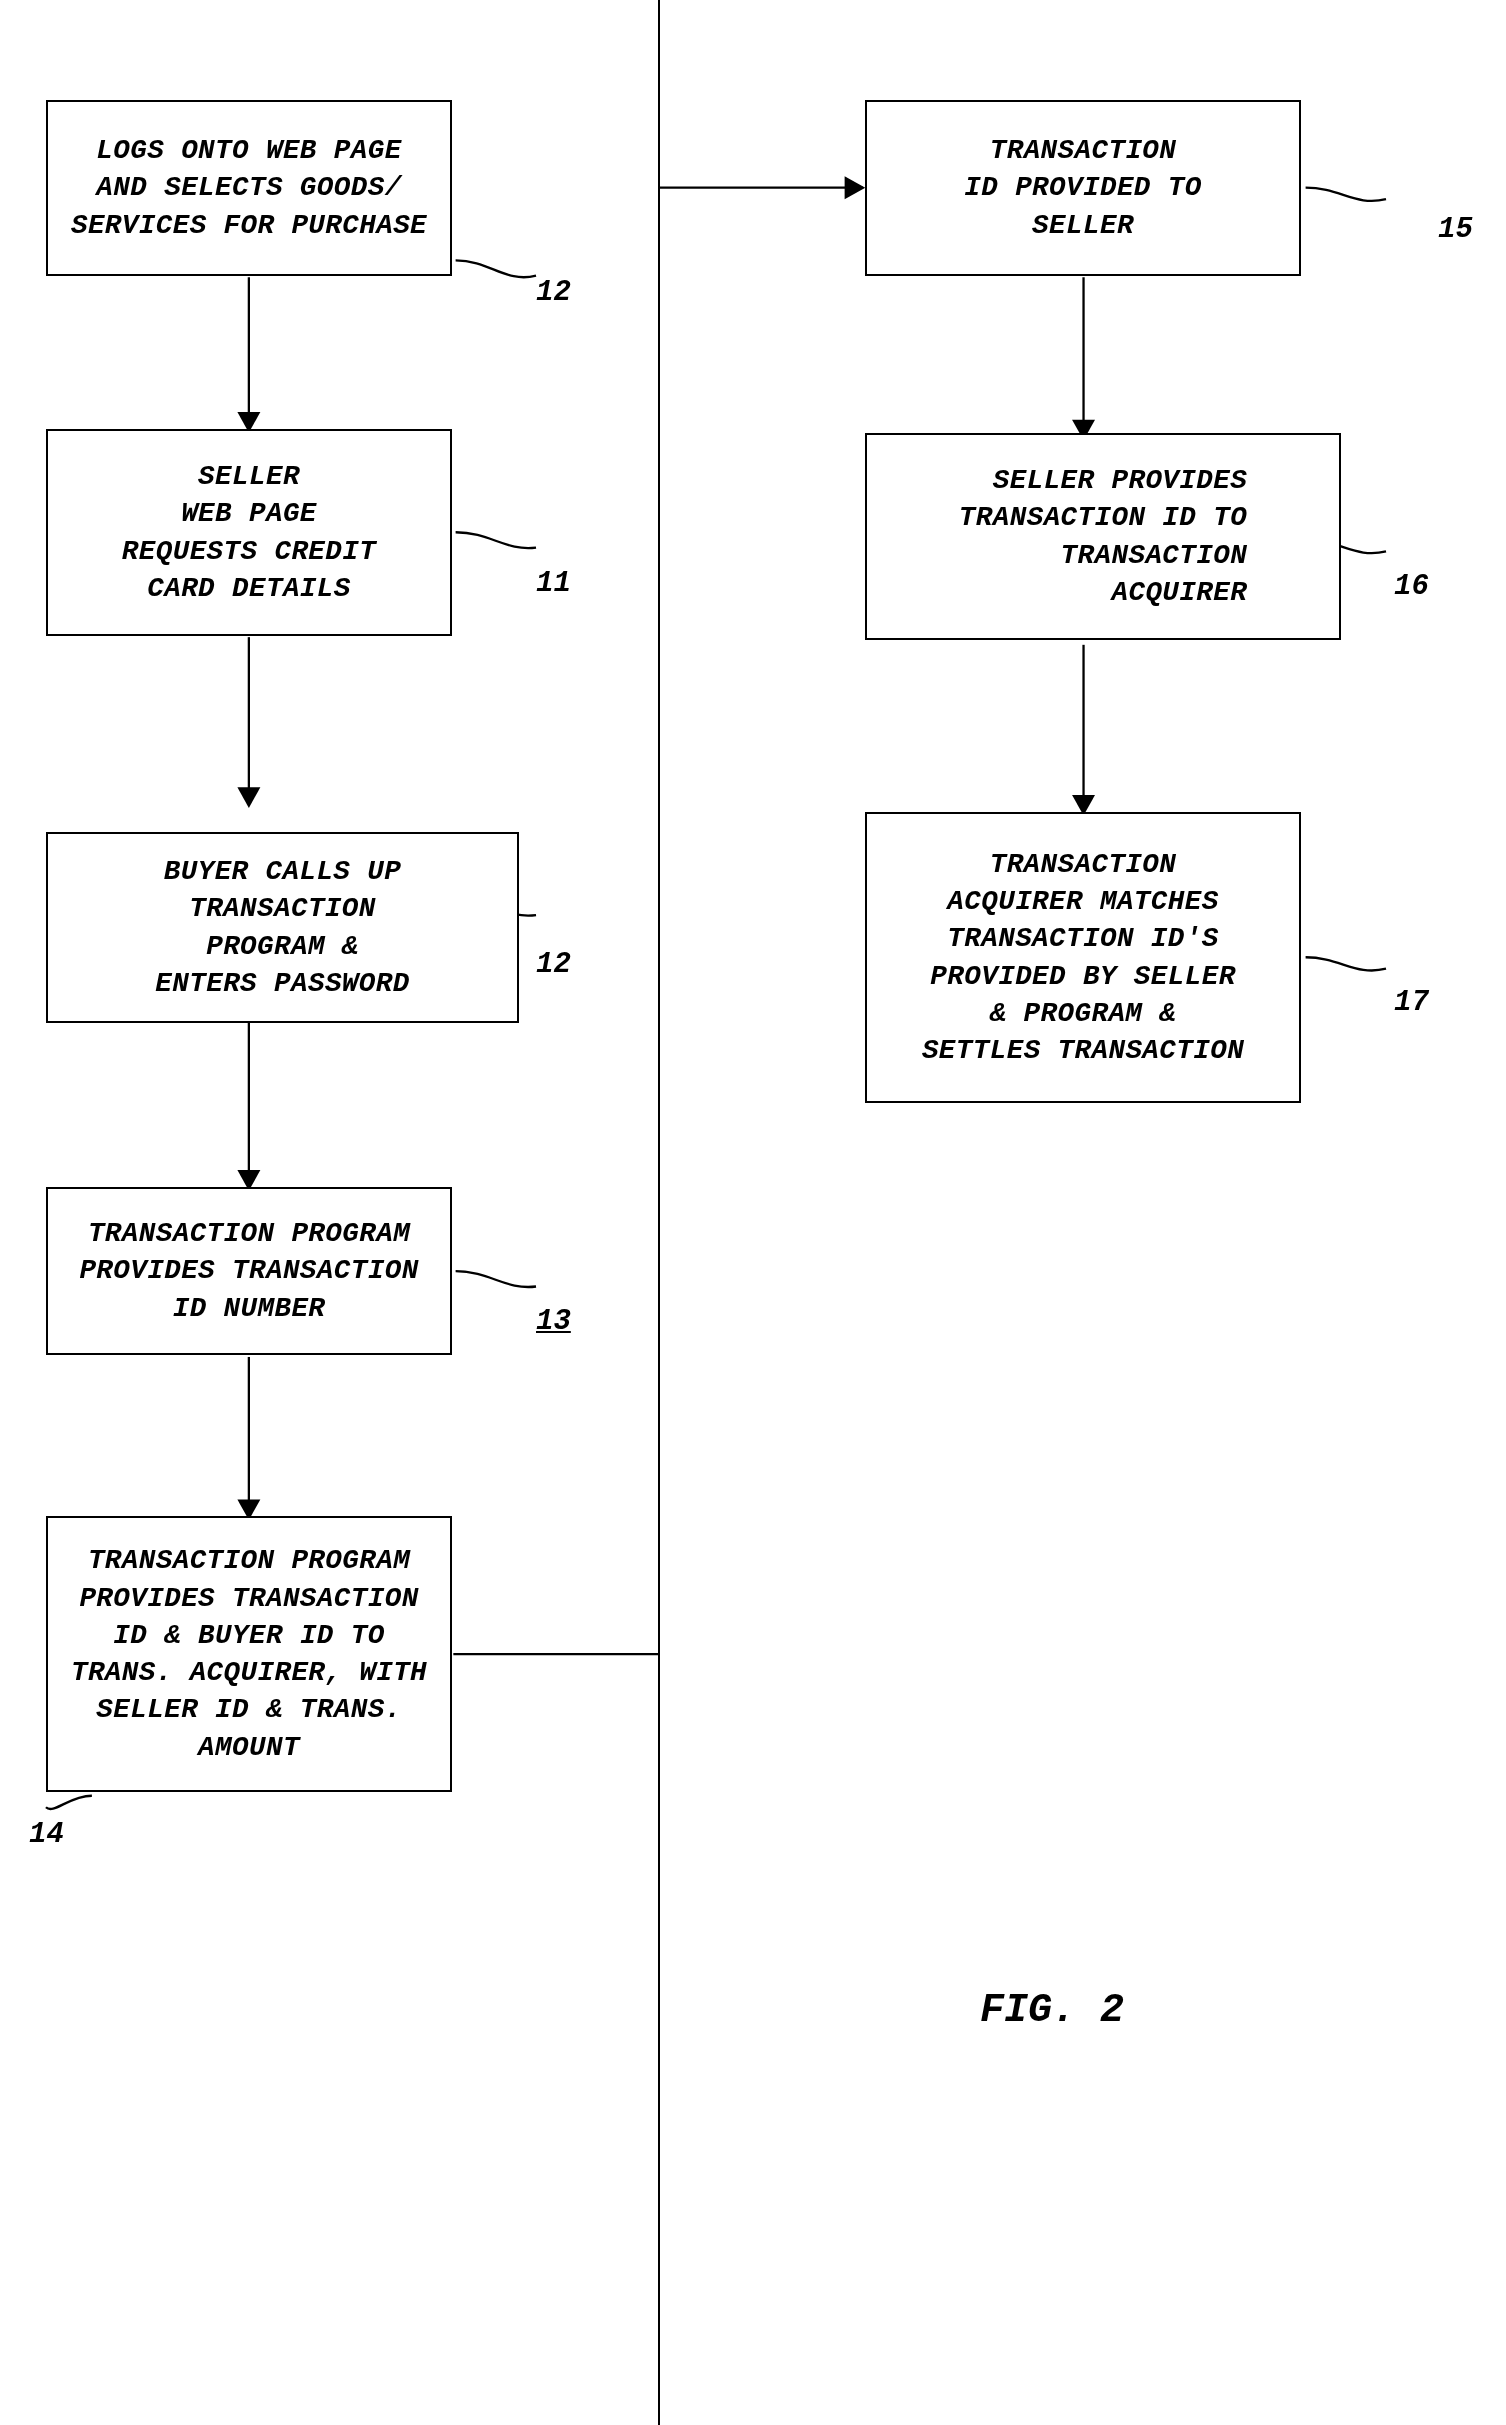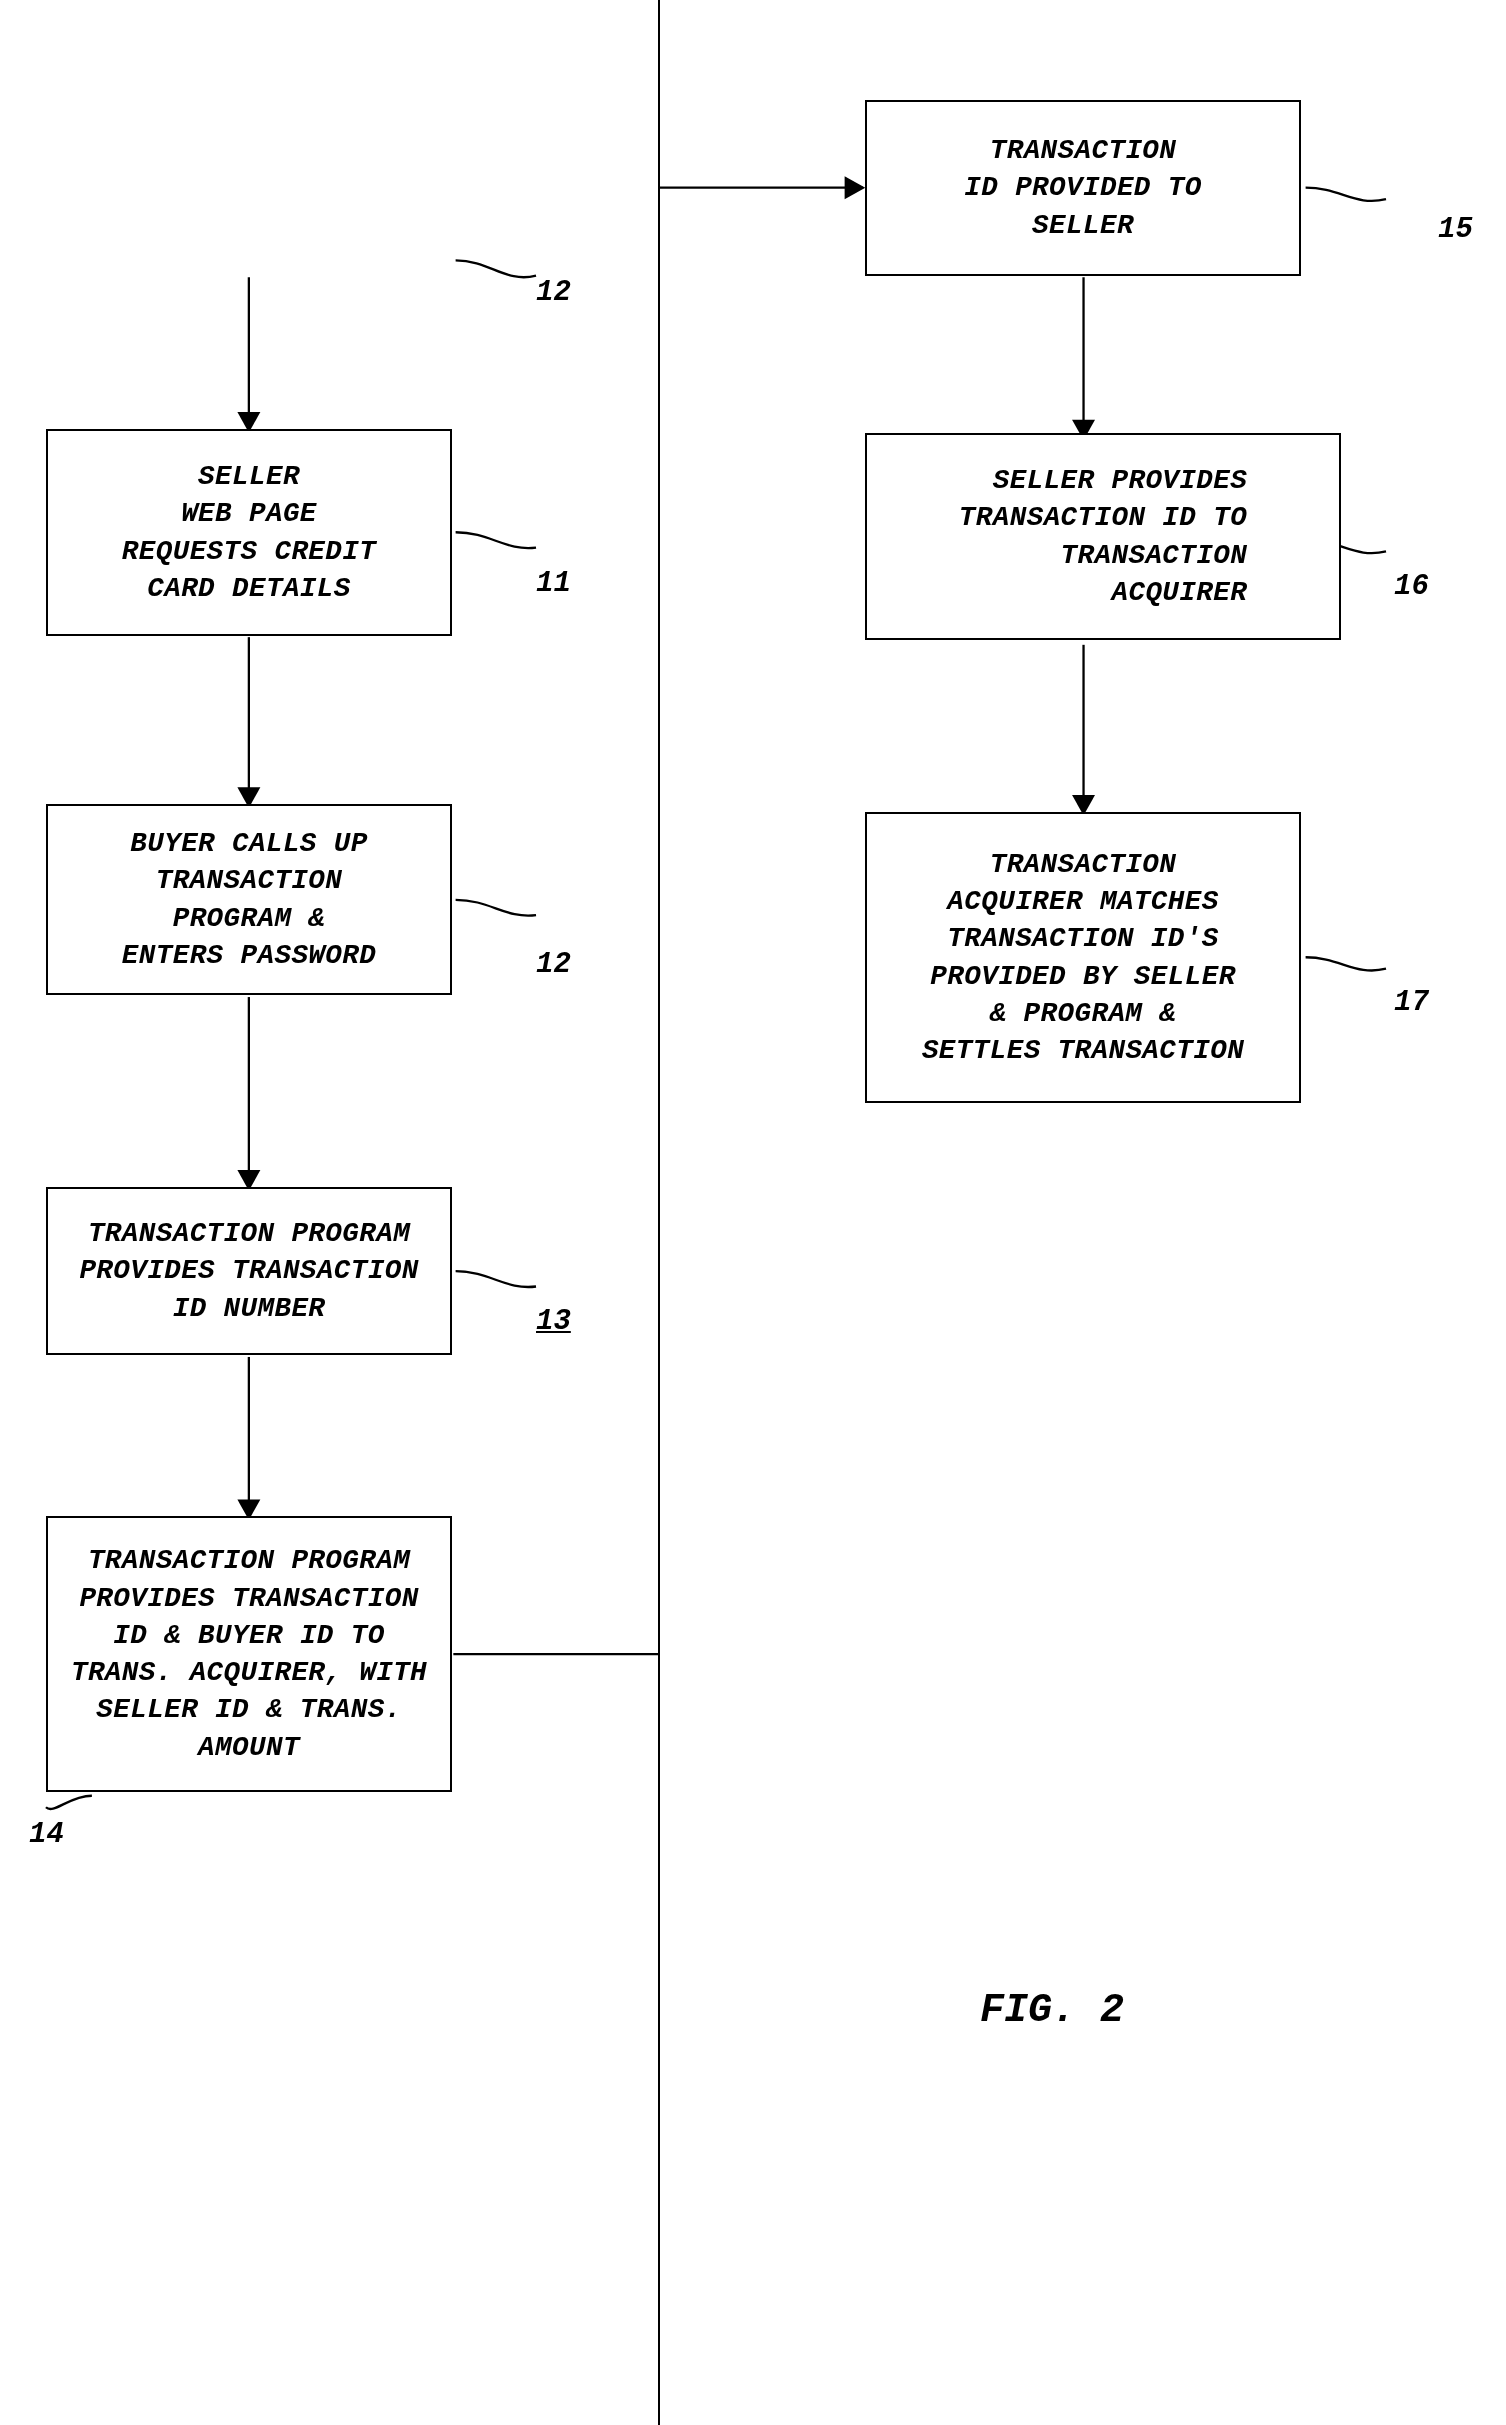--- a/index.html
+++ b/index.html
@@ -139,6 +139,11 @@
 
   </svg>
 
+  <div class="flow-box box1">
+    <span class="flow-box-text" style="white-space: pre-line;">LOGS ONTO WEB PAGE
+AND SELECTS GOODS/
+SERVICES FOR PURCHASE</span>
+  </div>
 
   <div class="flow-box box2">
     <span class="flow-box-text" style="white-space: pre-line;">SELLER

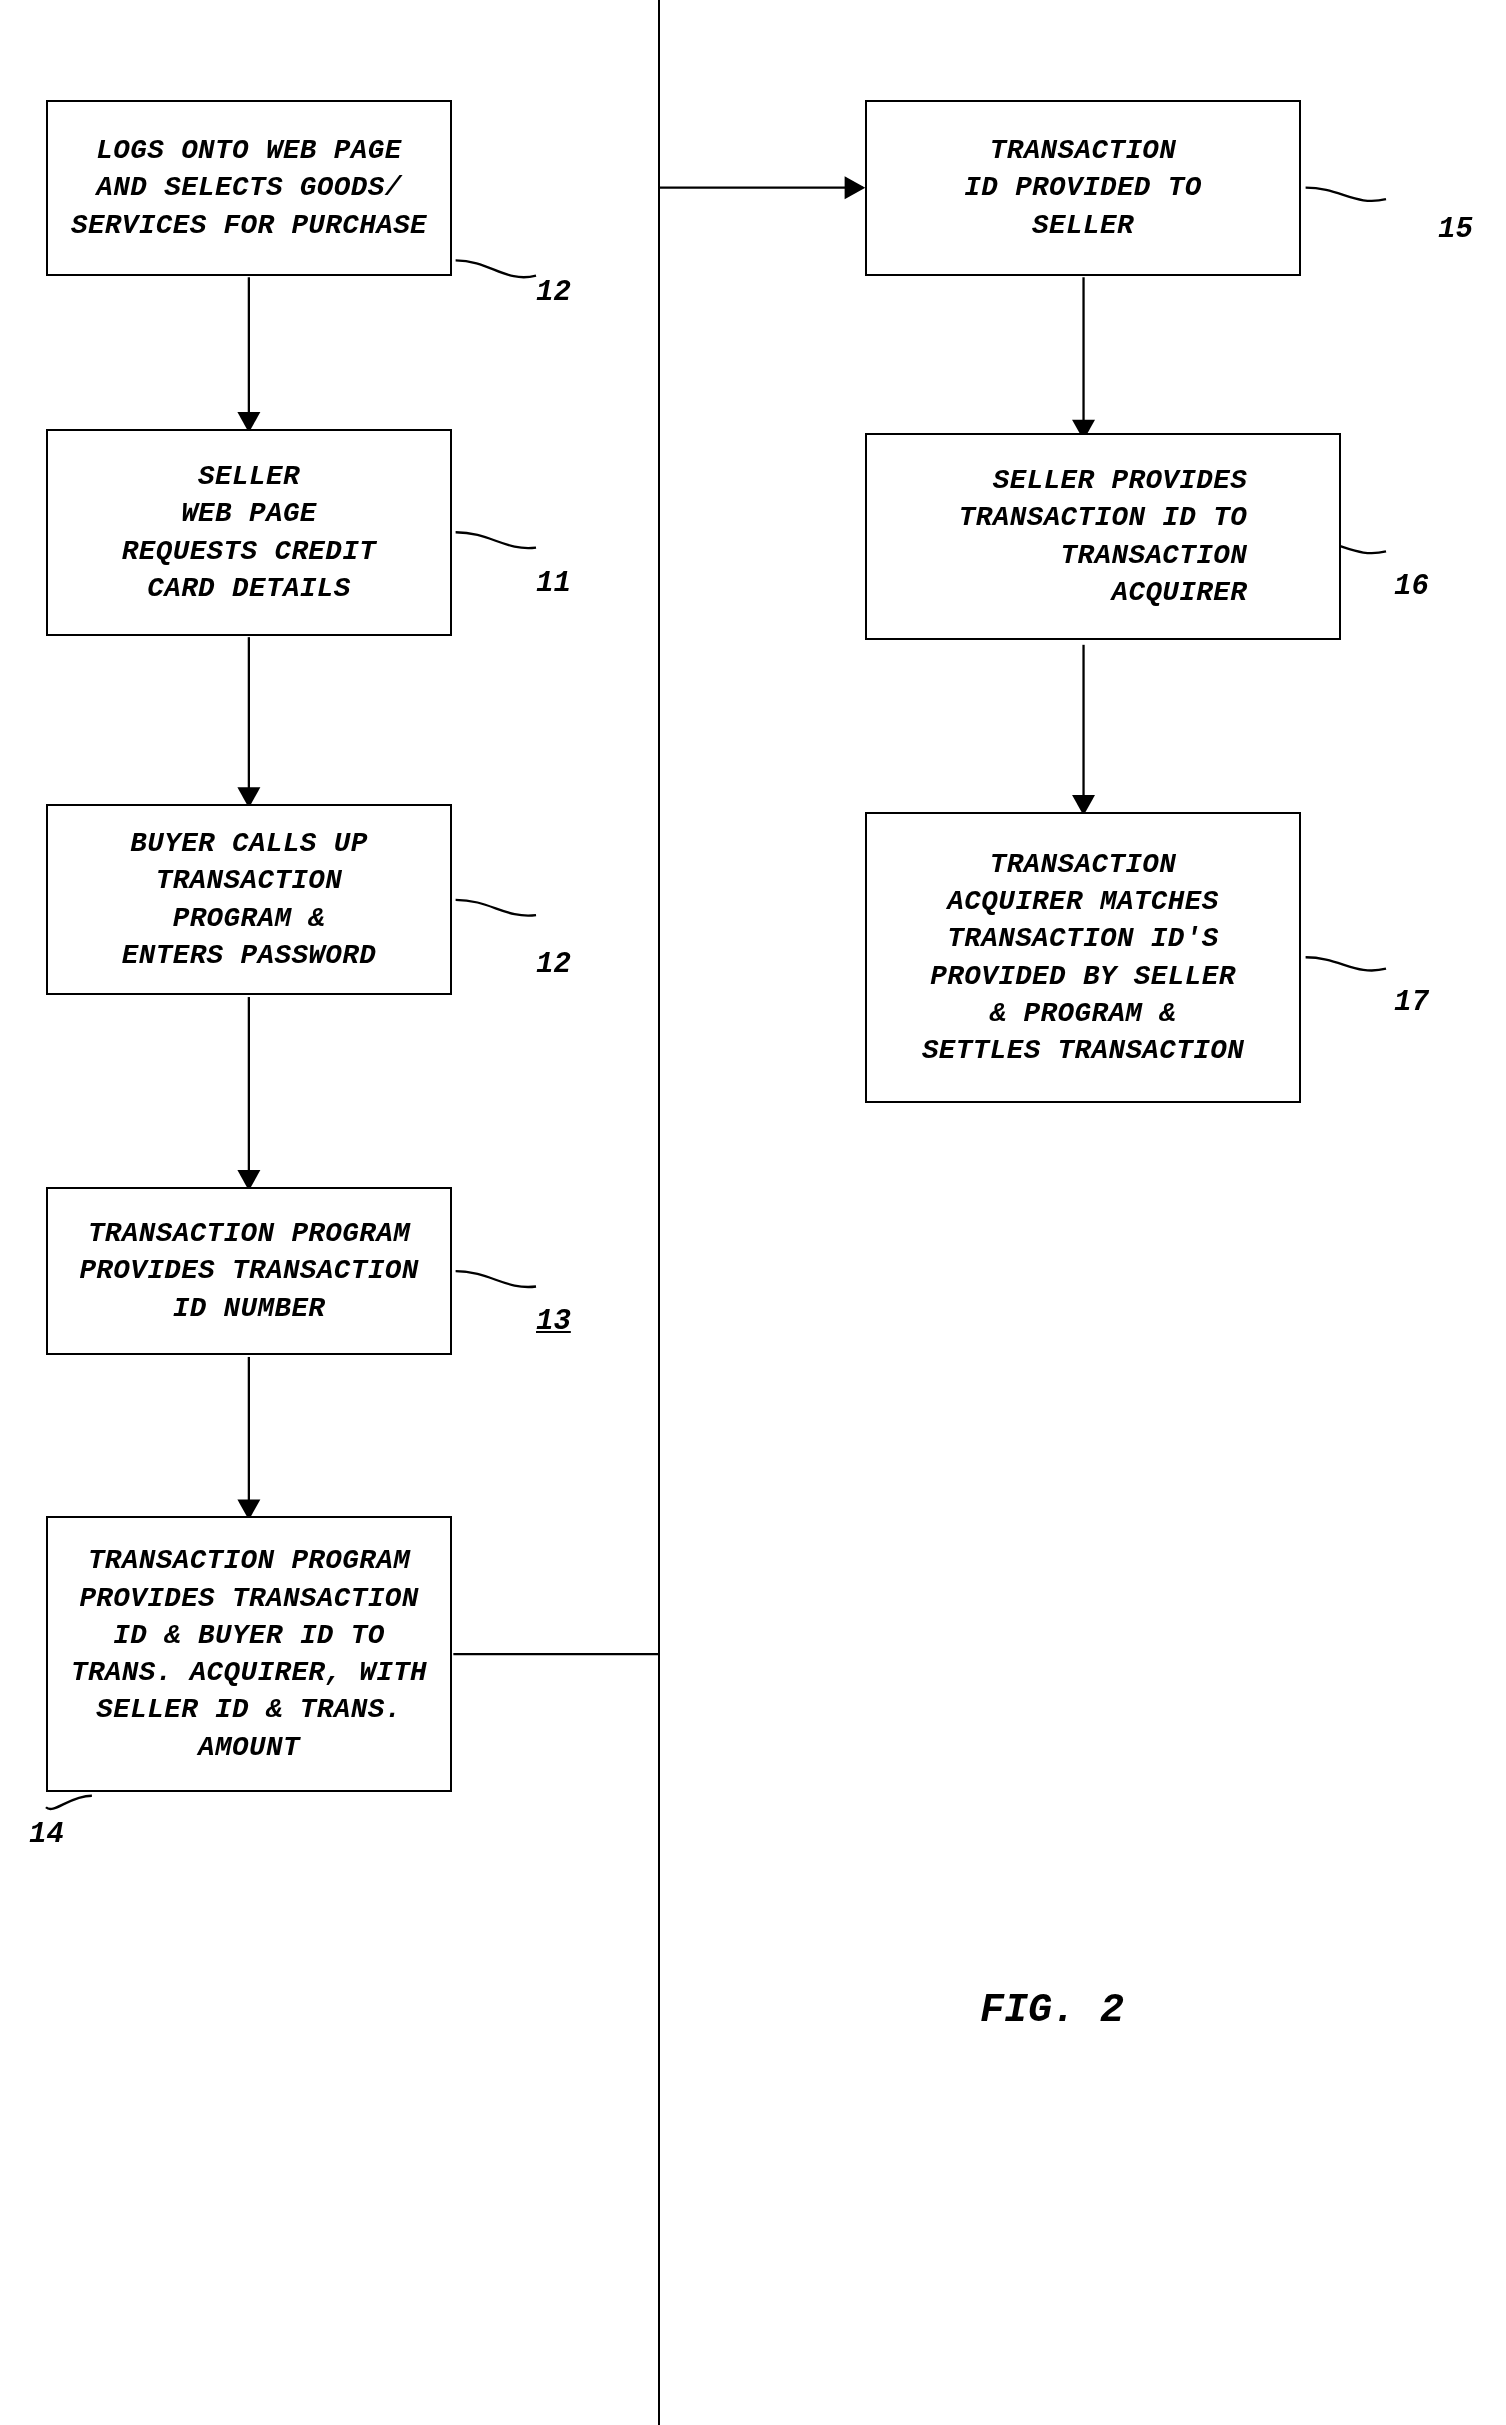--- a/index.html
+++ b/index.html
@@ -42,7 +42,7 @@
     
     .box1 { left: 46px; top: 100px; width: 406px; height: 176px; }
     .box2 { left: 46px; top: 429px; width: 406px; height: 207px; }
-    .box3 { left: 46px; top: 804px; width: 406px; height: 191px; }
+    .box3 { left: 46px; top: 832px; width: 473px; height: 191px; }
     .box4 { left: 46px; top: 1187px; width: 406px; height: 168px; }
     .box5 { left: 46px; top: 1516px; width: 406px; height: 276px; }
 

